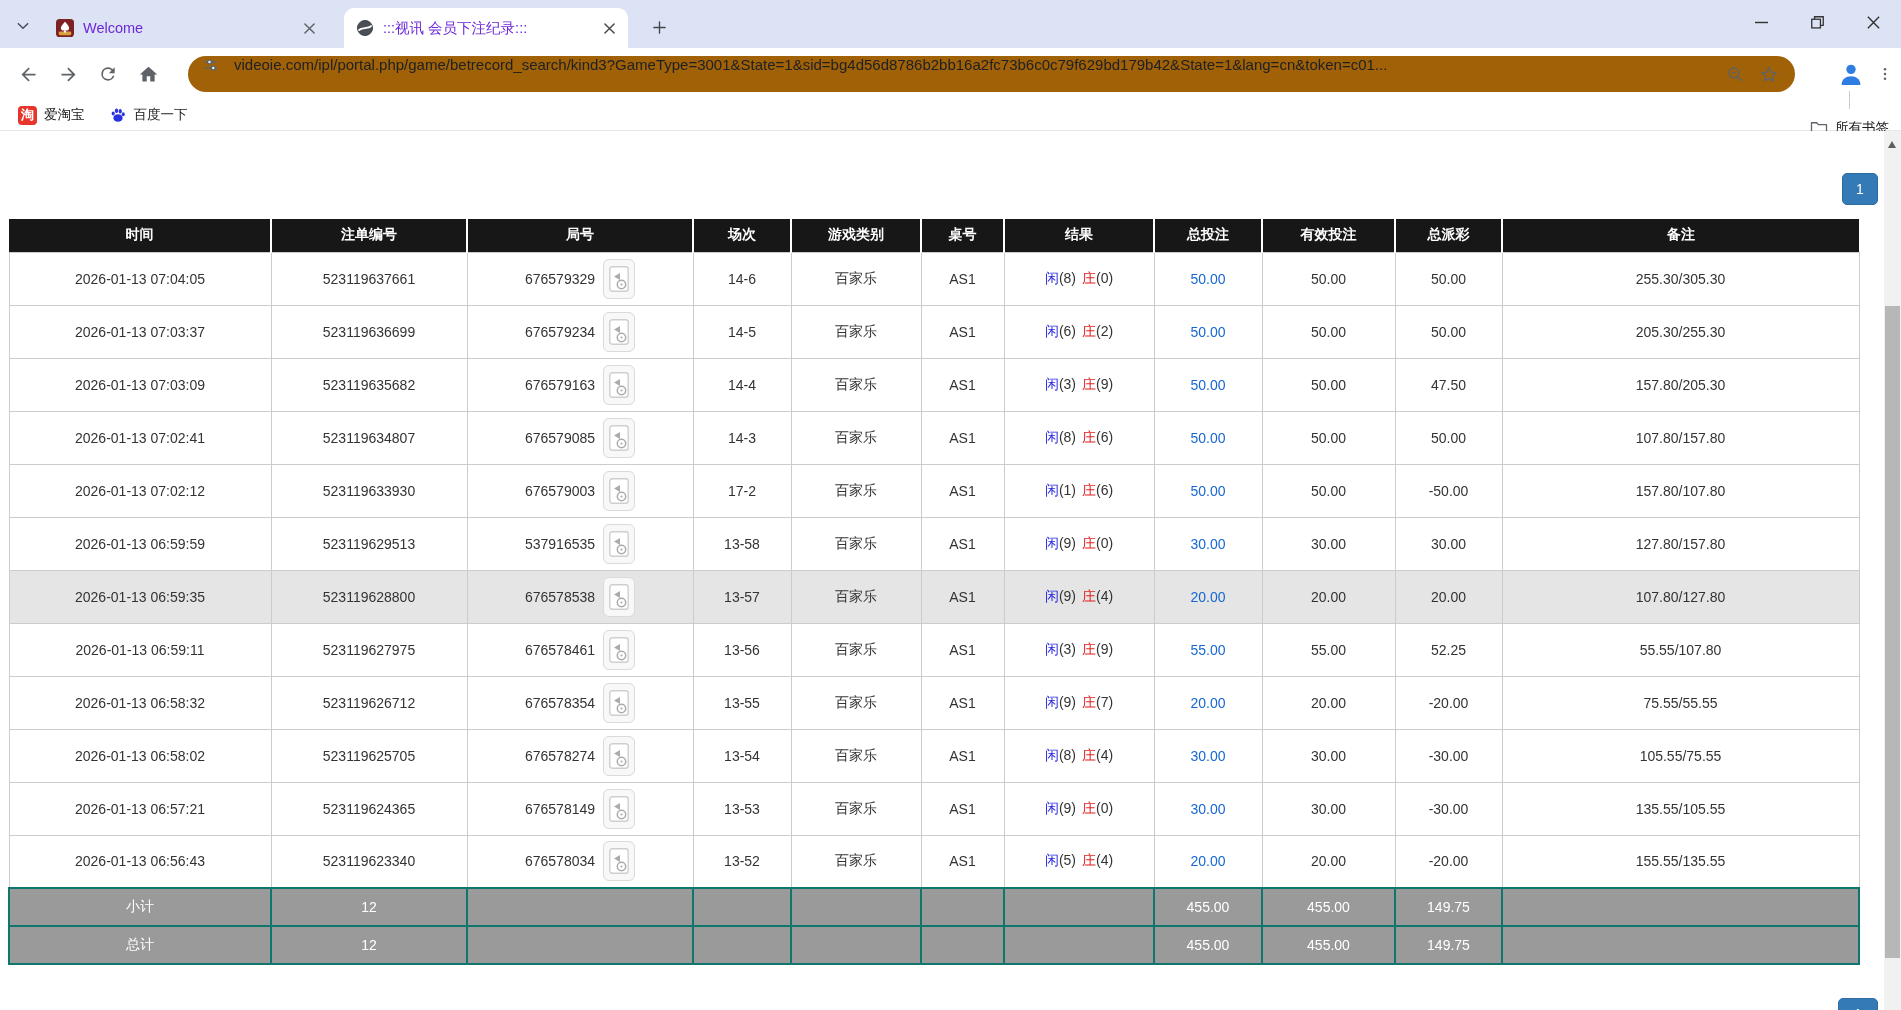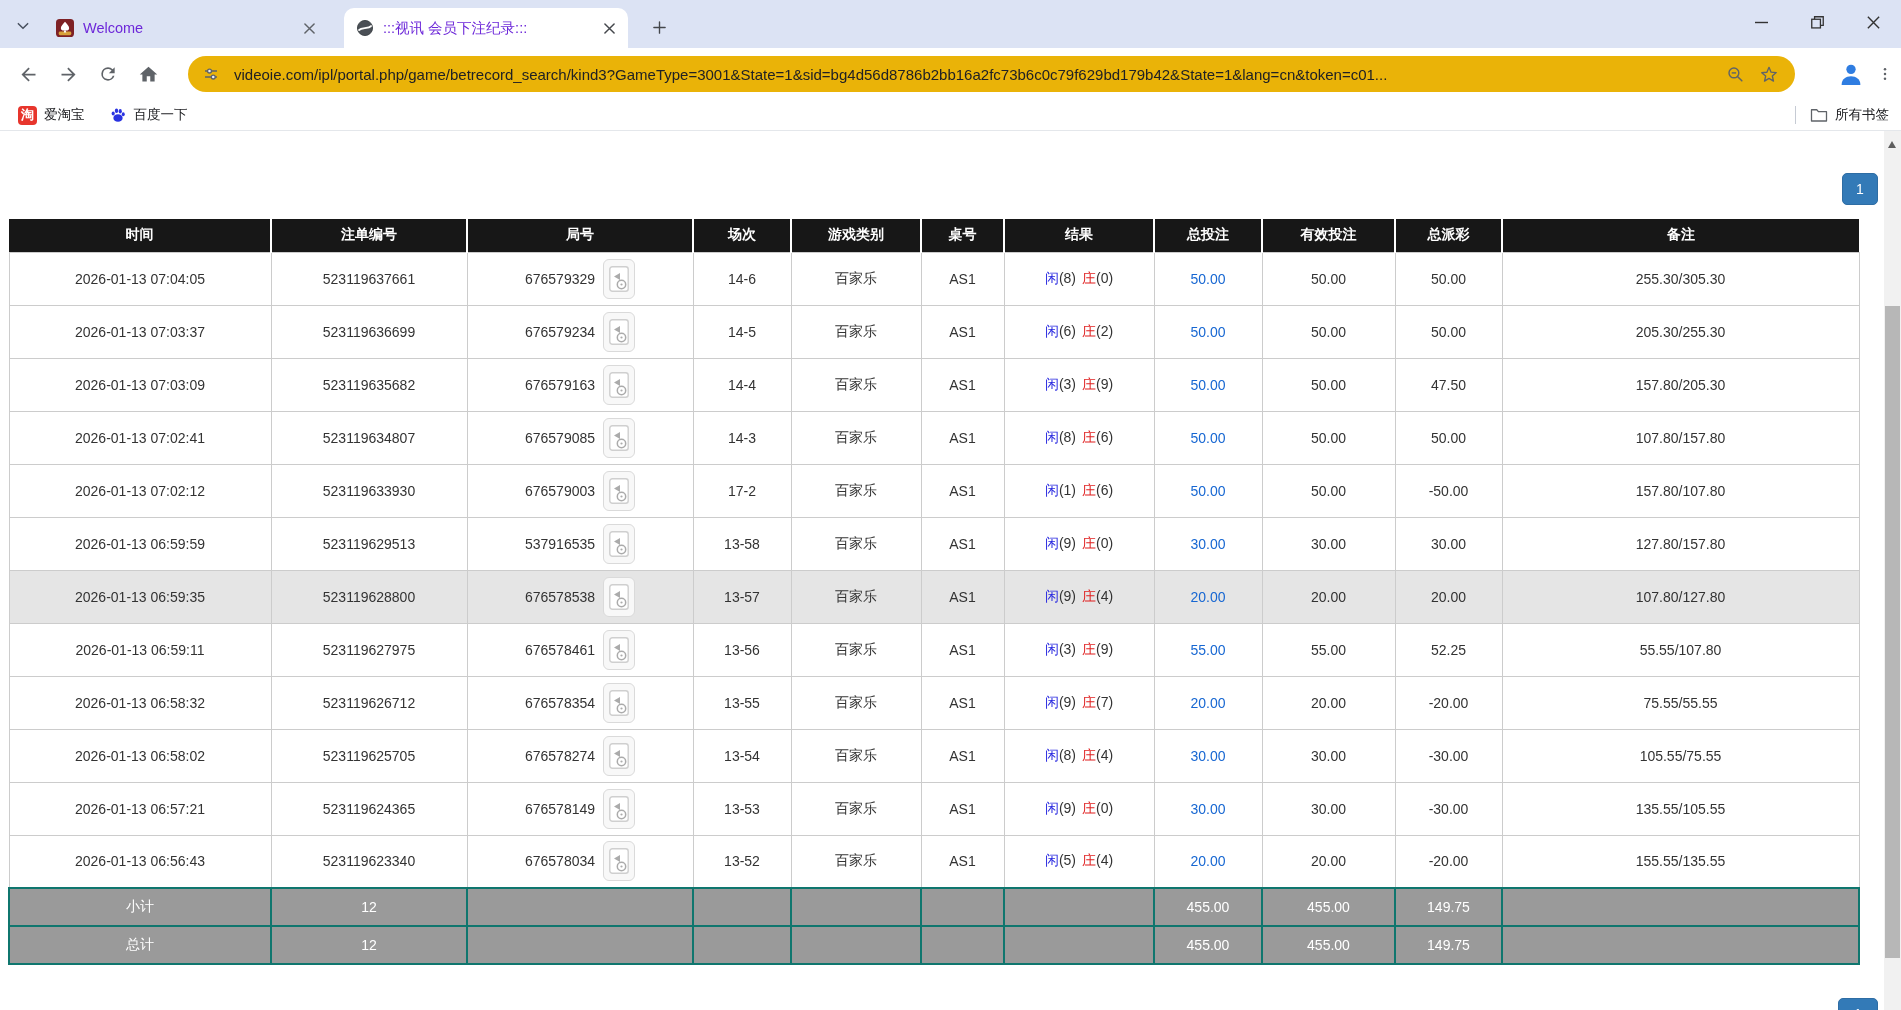--- a/index.html
+++ b/index.html
@@ -30,8 +30,8 @@
   .nav-icons { position:absolute; left:8px; top:0; height:52px; display:flex; align-items:center; }
   .nav-btn { width:40px; height:40px; display:flex; align-items:center; justify-content:center;
     border-radius:50%; cursor:pointer; }
-  .omnibox { position:absolute; left:188px; top:8px; width:1607px; height:36px; background:#eab308;
-    border-radius:18px; display:flex; align-items:center; cursor:text; }
+  .omnibox { position:absolute; left:188px; top:8px; width:1607px; height:36px; background:#a16207;
+    border-radius:18px; display:flex; cursor:text; }
   .omnibox .tune { margin:0 14px 0 14px; flex:0 0 auto; }
   .url-text { flex:1 1 auto; font-size:15px; color:#202124; white-space:nowrap; overflow:hidden; }
   .omni-right { display:flex; align-items:center; gap:14px; margin-right:16px; }

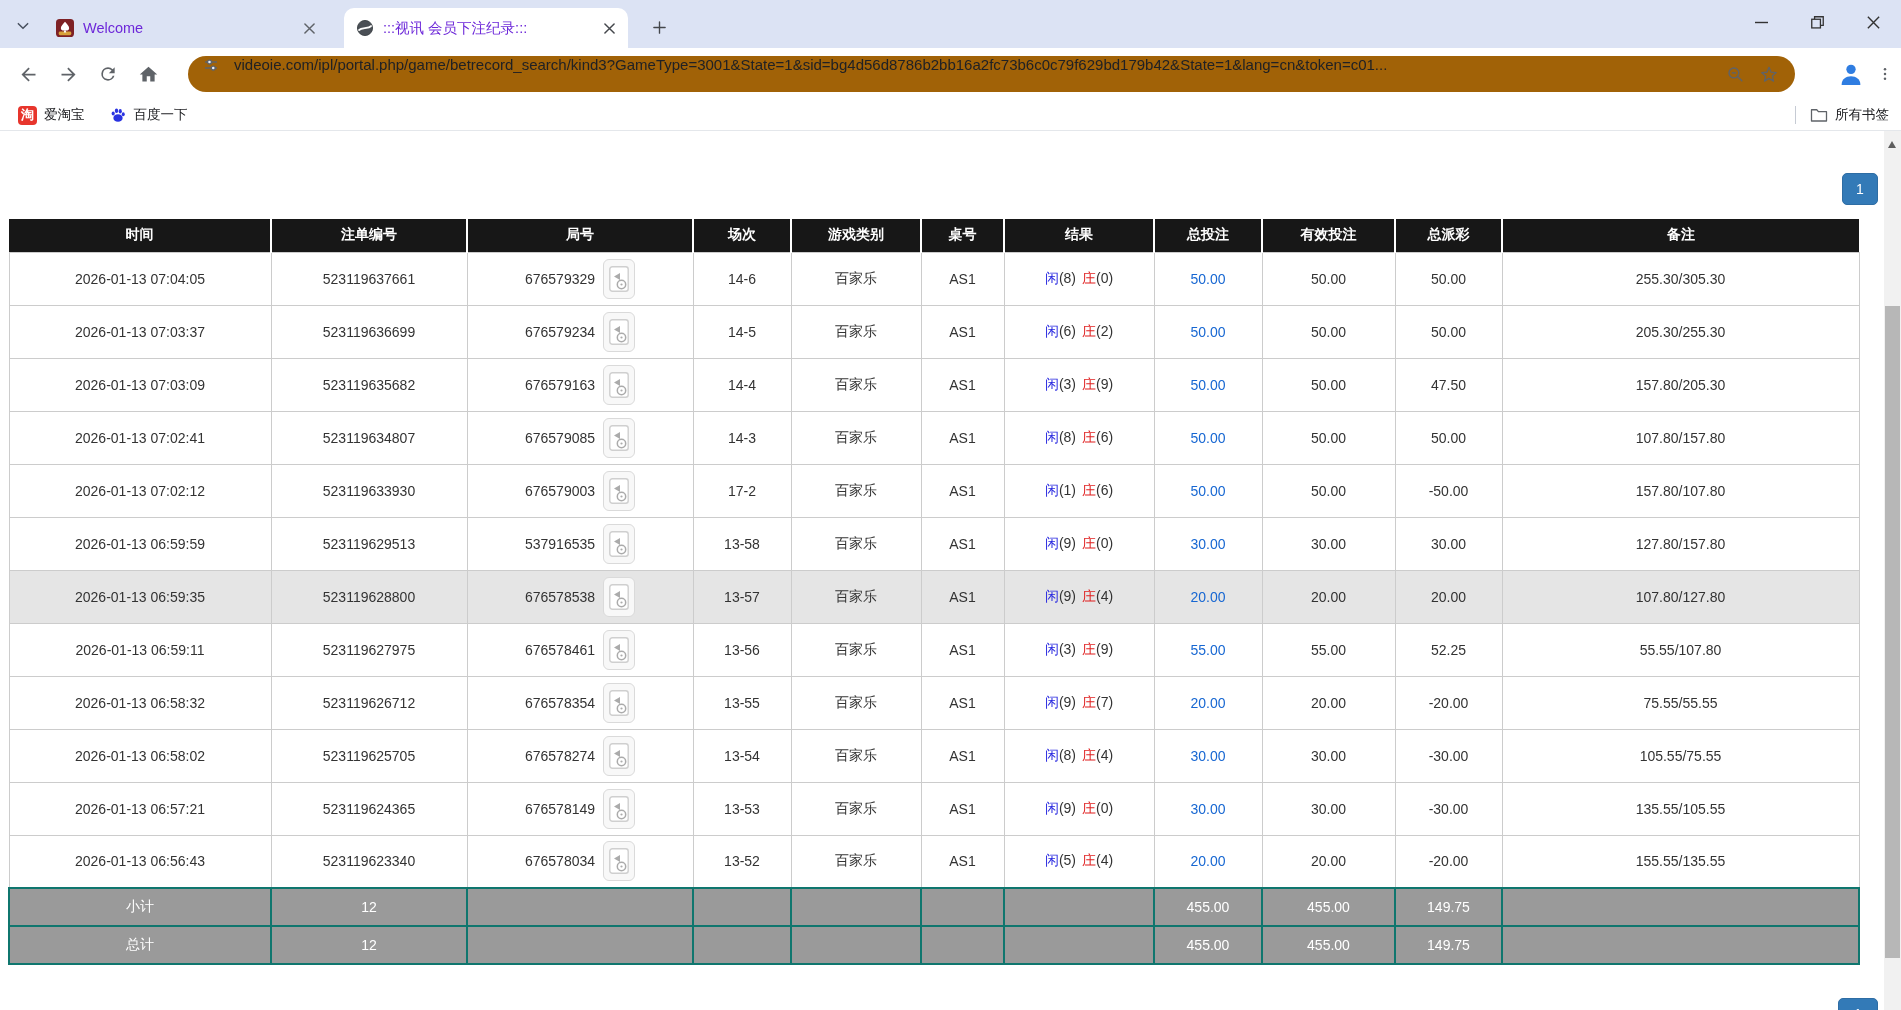--- a/index.html
+++ b/index.html
@@ -41,7 +41,7 @@
     border-bottom:1px solid #e4e7eb; display:flex; align-items:center; }
   .bm-item { display:flex; align-items:center; gap:7px; margin-left:12px; padding:2px 6px;
     border-radius:6px; cursor:pointer; font-size:13.5px; color:#202124; }
-  .bm-right { position:absolute; right:6px; display:flex; align-items:center; gap:8px; }
+  .bm-right { position:absolute; right:6px; display:flex; align-items:center; gap:8px;flex-direction:column; }
   .bm-divider { width:1px; height:18px; background:#c6cbd4; }
   .tao-ico { width:19px; height:19px; background:#e7352c; border-radius:4px; color:#fff; font-size:13px;
     font-weight:bold; display:flex; align-items:center; justify-content:center; }

